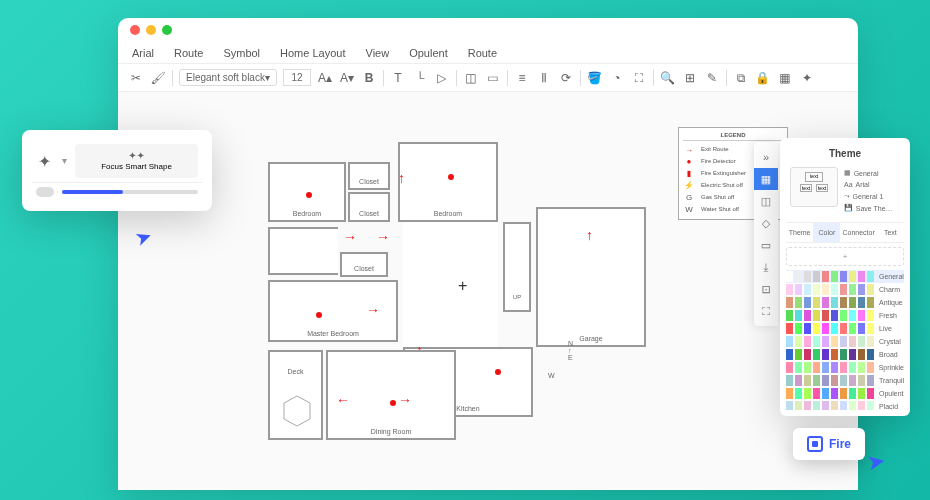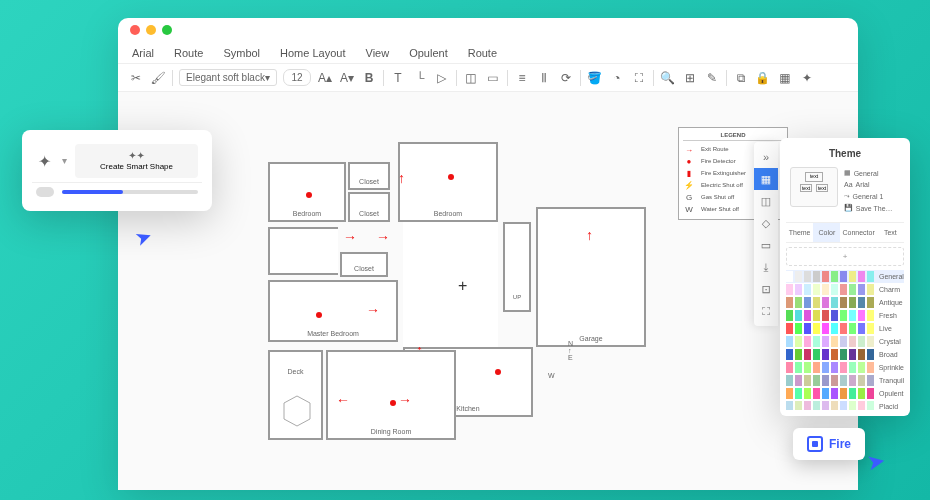--- a/index.html
+++ b/index.html
@@ -14,7 +14,7 @@
 .tb-ico{width:16px;height:16px;display:flex;align-items:center;justify-content:center;cursor:pointer;font-size:12px}
 .sep{width:1px;height:16px;background:#ddd}
 .fontsel{border:1px solid #ddd;border-radius:3px;padding:2px 6px;font-size:10px;min-width:90px;display:flex;align-items:center;justify-content:space-between}
-.sizesel{border:1px solid #ddd;border-radius:7px;padding:2px 4px;font-size:10px;width:28px;text-align:center}
+.sizesel{border:1px solid #ddd;border-radius:0;padding:2px 4px;font-size:10px;width:28px;text-align:center}
 .canvas{position:absolute;left:0;top:74px;right:0;bottom:0;background:#fafafa}
 .floorplan{position:absolute;left:150px;top:30px;width:420px;height:330px}
 .room{position:absolute;border:2px solid #999;background:#fff;font-size:7px;color:#666;display:flex;align-items:flex-end;justify-content:center;padding-bottom:3px}

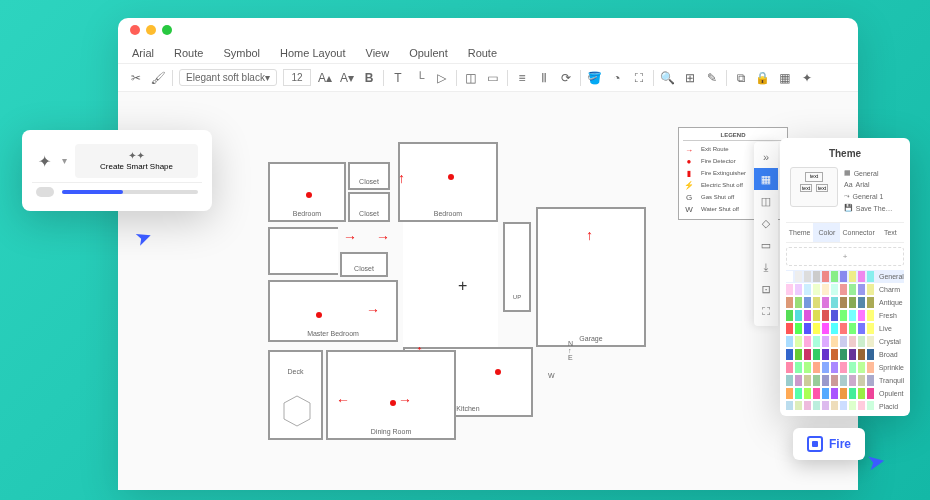--- a/index.html
+++ b/index.html
@@ -218,7 +218,7 @@
   <div class="pl-top">
     <div class="ai-icon"></div>
     <span style="color:#999;font-size:10px">▾</span>
-    <div class="smart-btn">Create Smart Shape</div>
+    <div class="smart-btn">Focus Smart Shape</div>
   </div>
   <div class="pl-slider">
     <div class="pill"></div>

